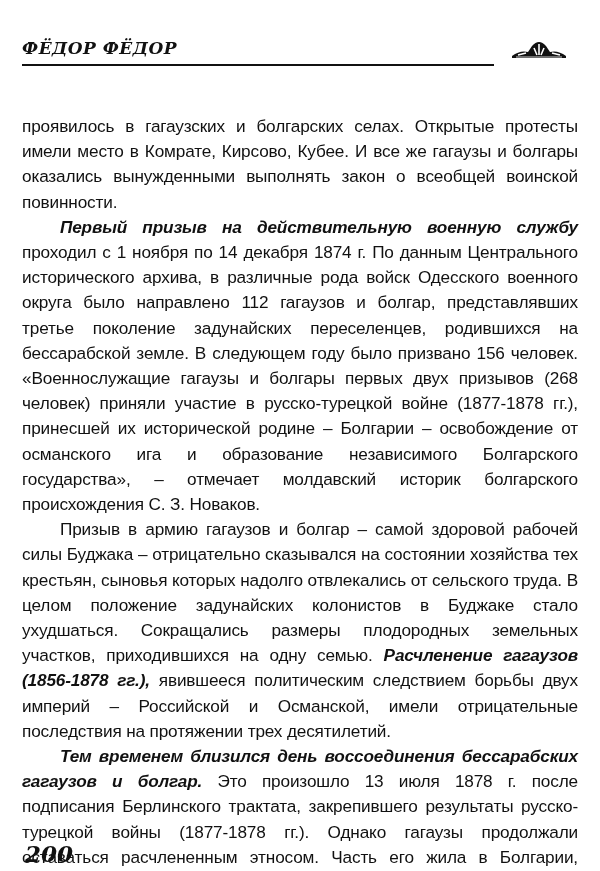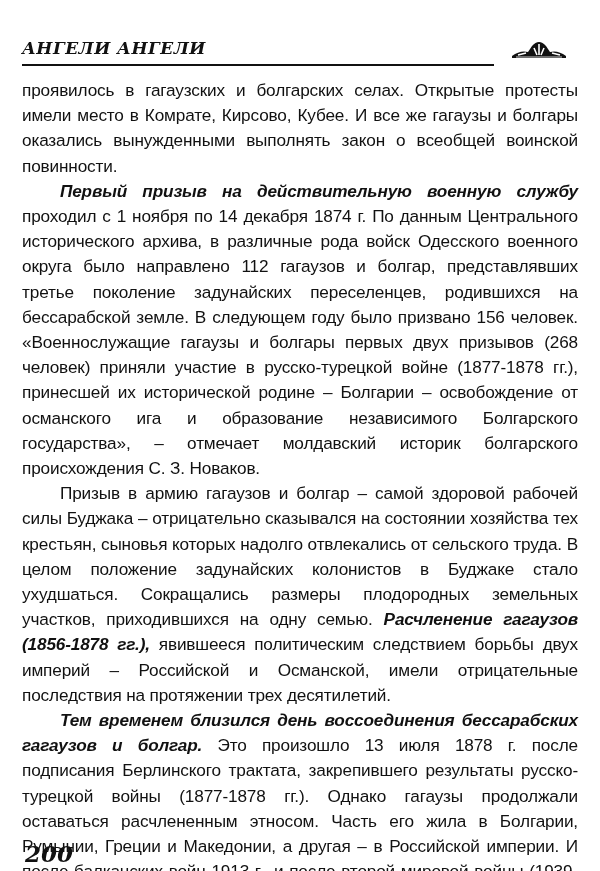--- a/index.html
+++ b/index.html
@@ -32,7 +32,7 @@
 <body>
 
 <div class="running-head">
-  <span class="running-title">АНГЕЛИ АНГЕЛИ</span>
+  <span class="running-title">ФЁДОР ФЁДОР</span>
 </div>
 <svg class="ornament" viewBox="0 0 58 24">
   <path d="M2 20 Q10 14 18 16 L22 10 Q29 2 36 10 L40 16 Q48 14 56 20 L56 22 L2 22 Z" fill="#111"></path>

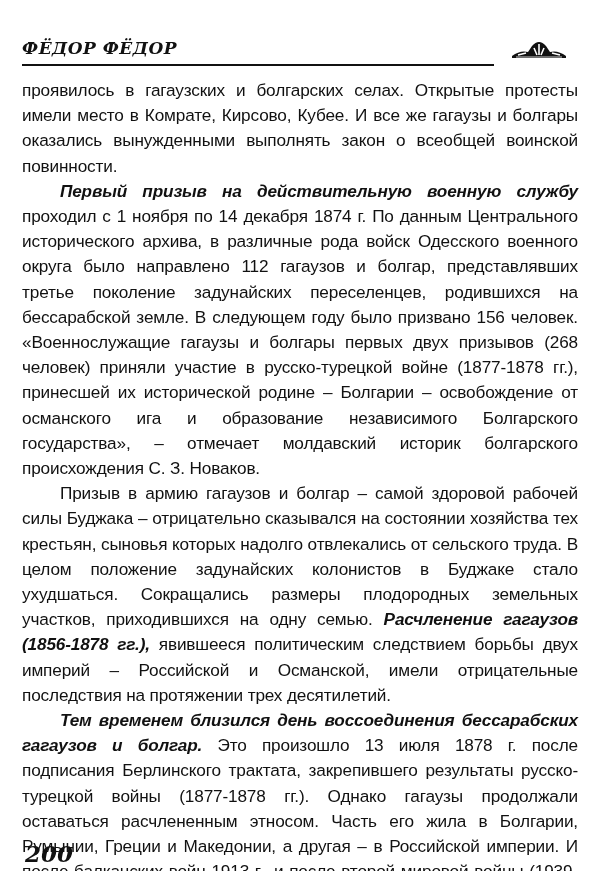--- a/index.html
+++ b/index.html
@@ -21,7 +21,7 @@
     }
     .text p { margin: 0; }
     .text p.indent { text-indent: 38px; }
-    .text p.noindent { text-indent: 0; }
+    .text p.noindent { text-indent: 0; margin-top: 36px; }
     .b { font-weight: bold; font-style: italic; }
     .page-num {
       position: absolute; left: 25px; top: 840px;

